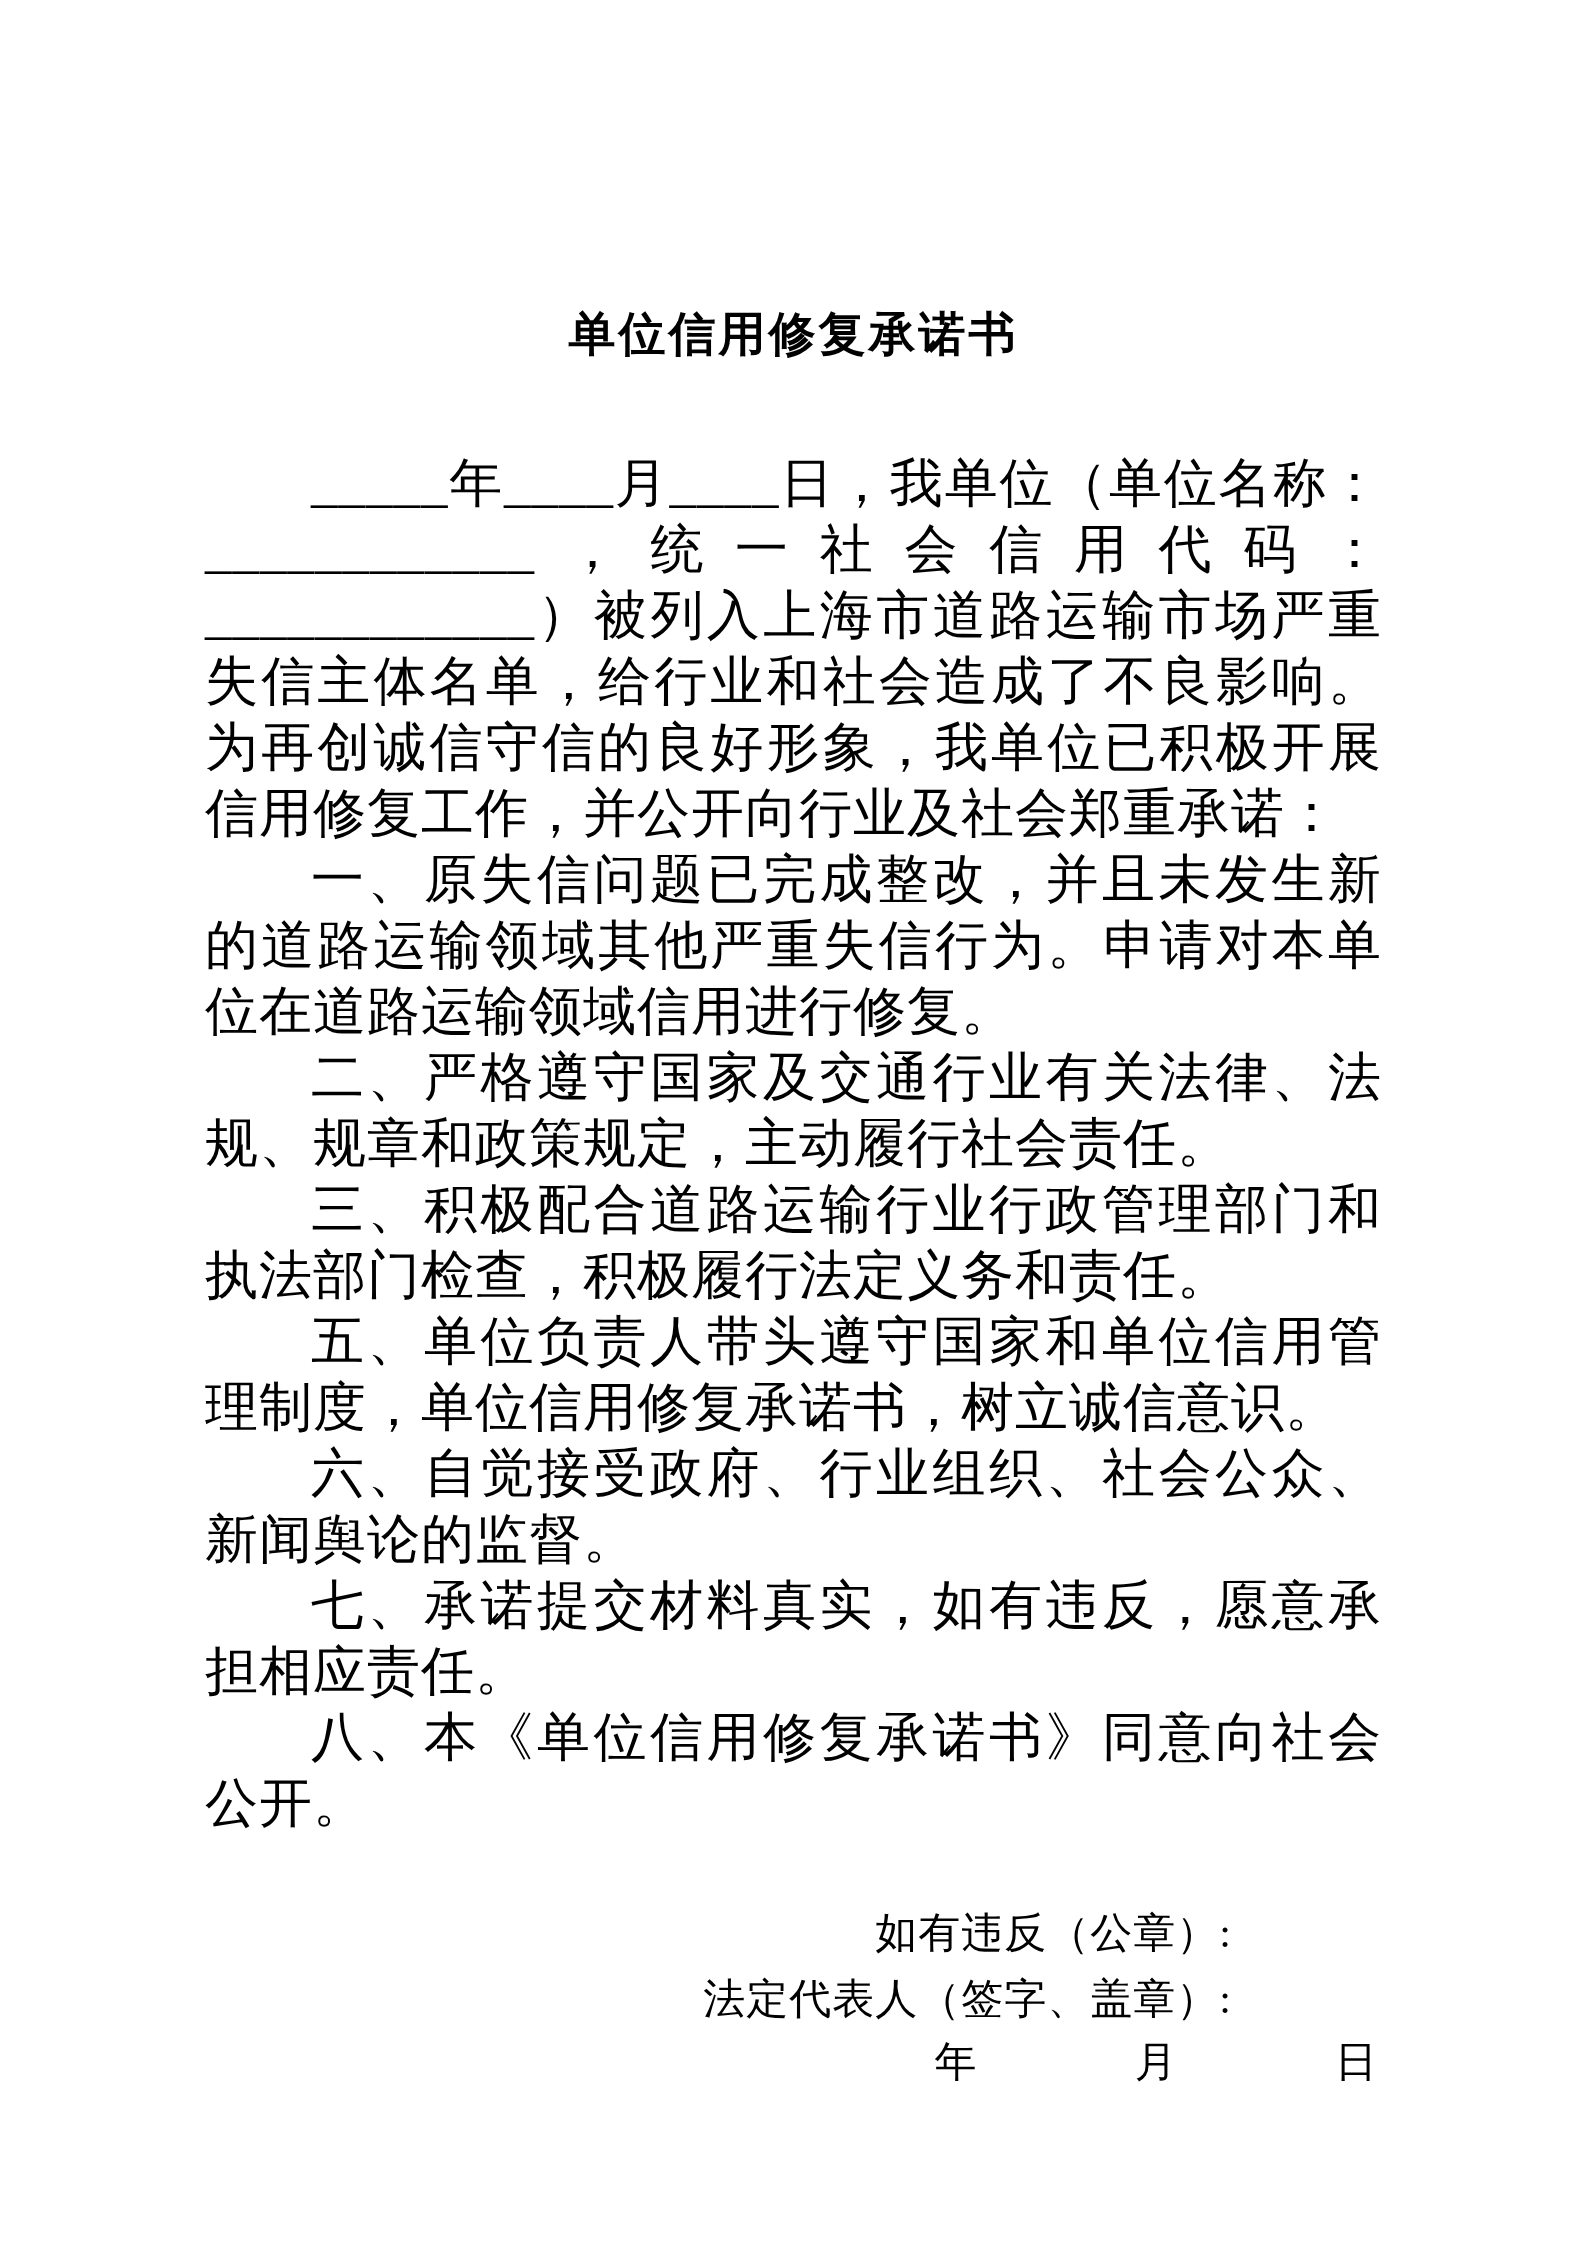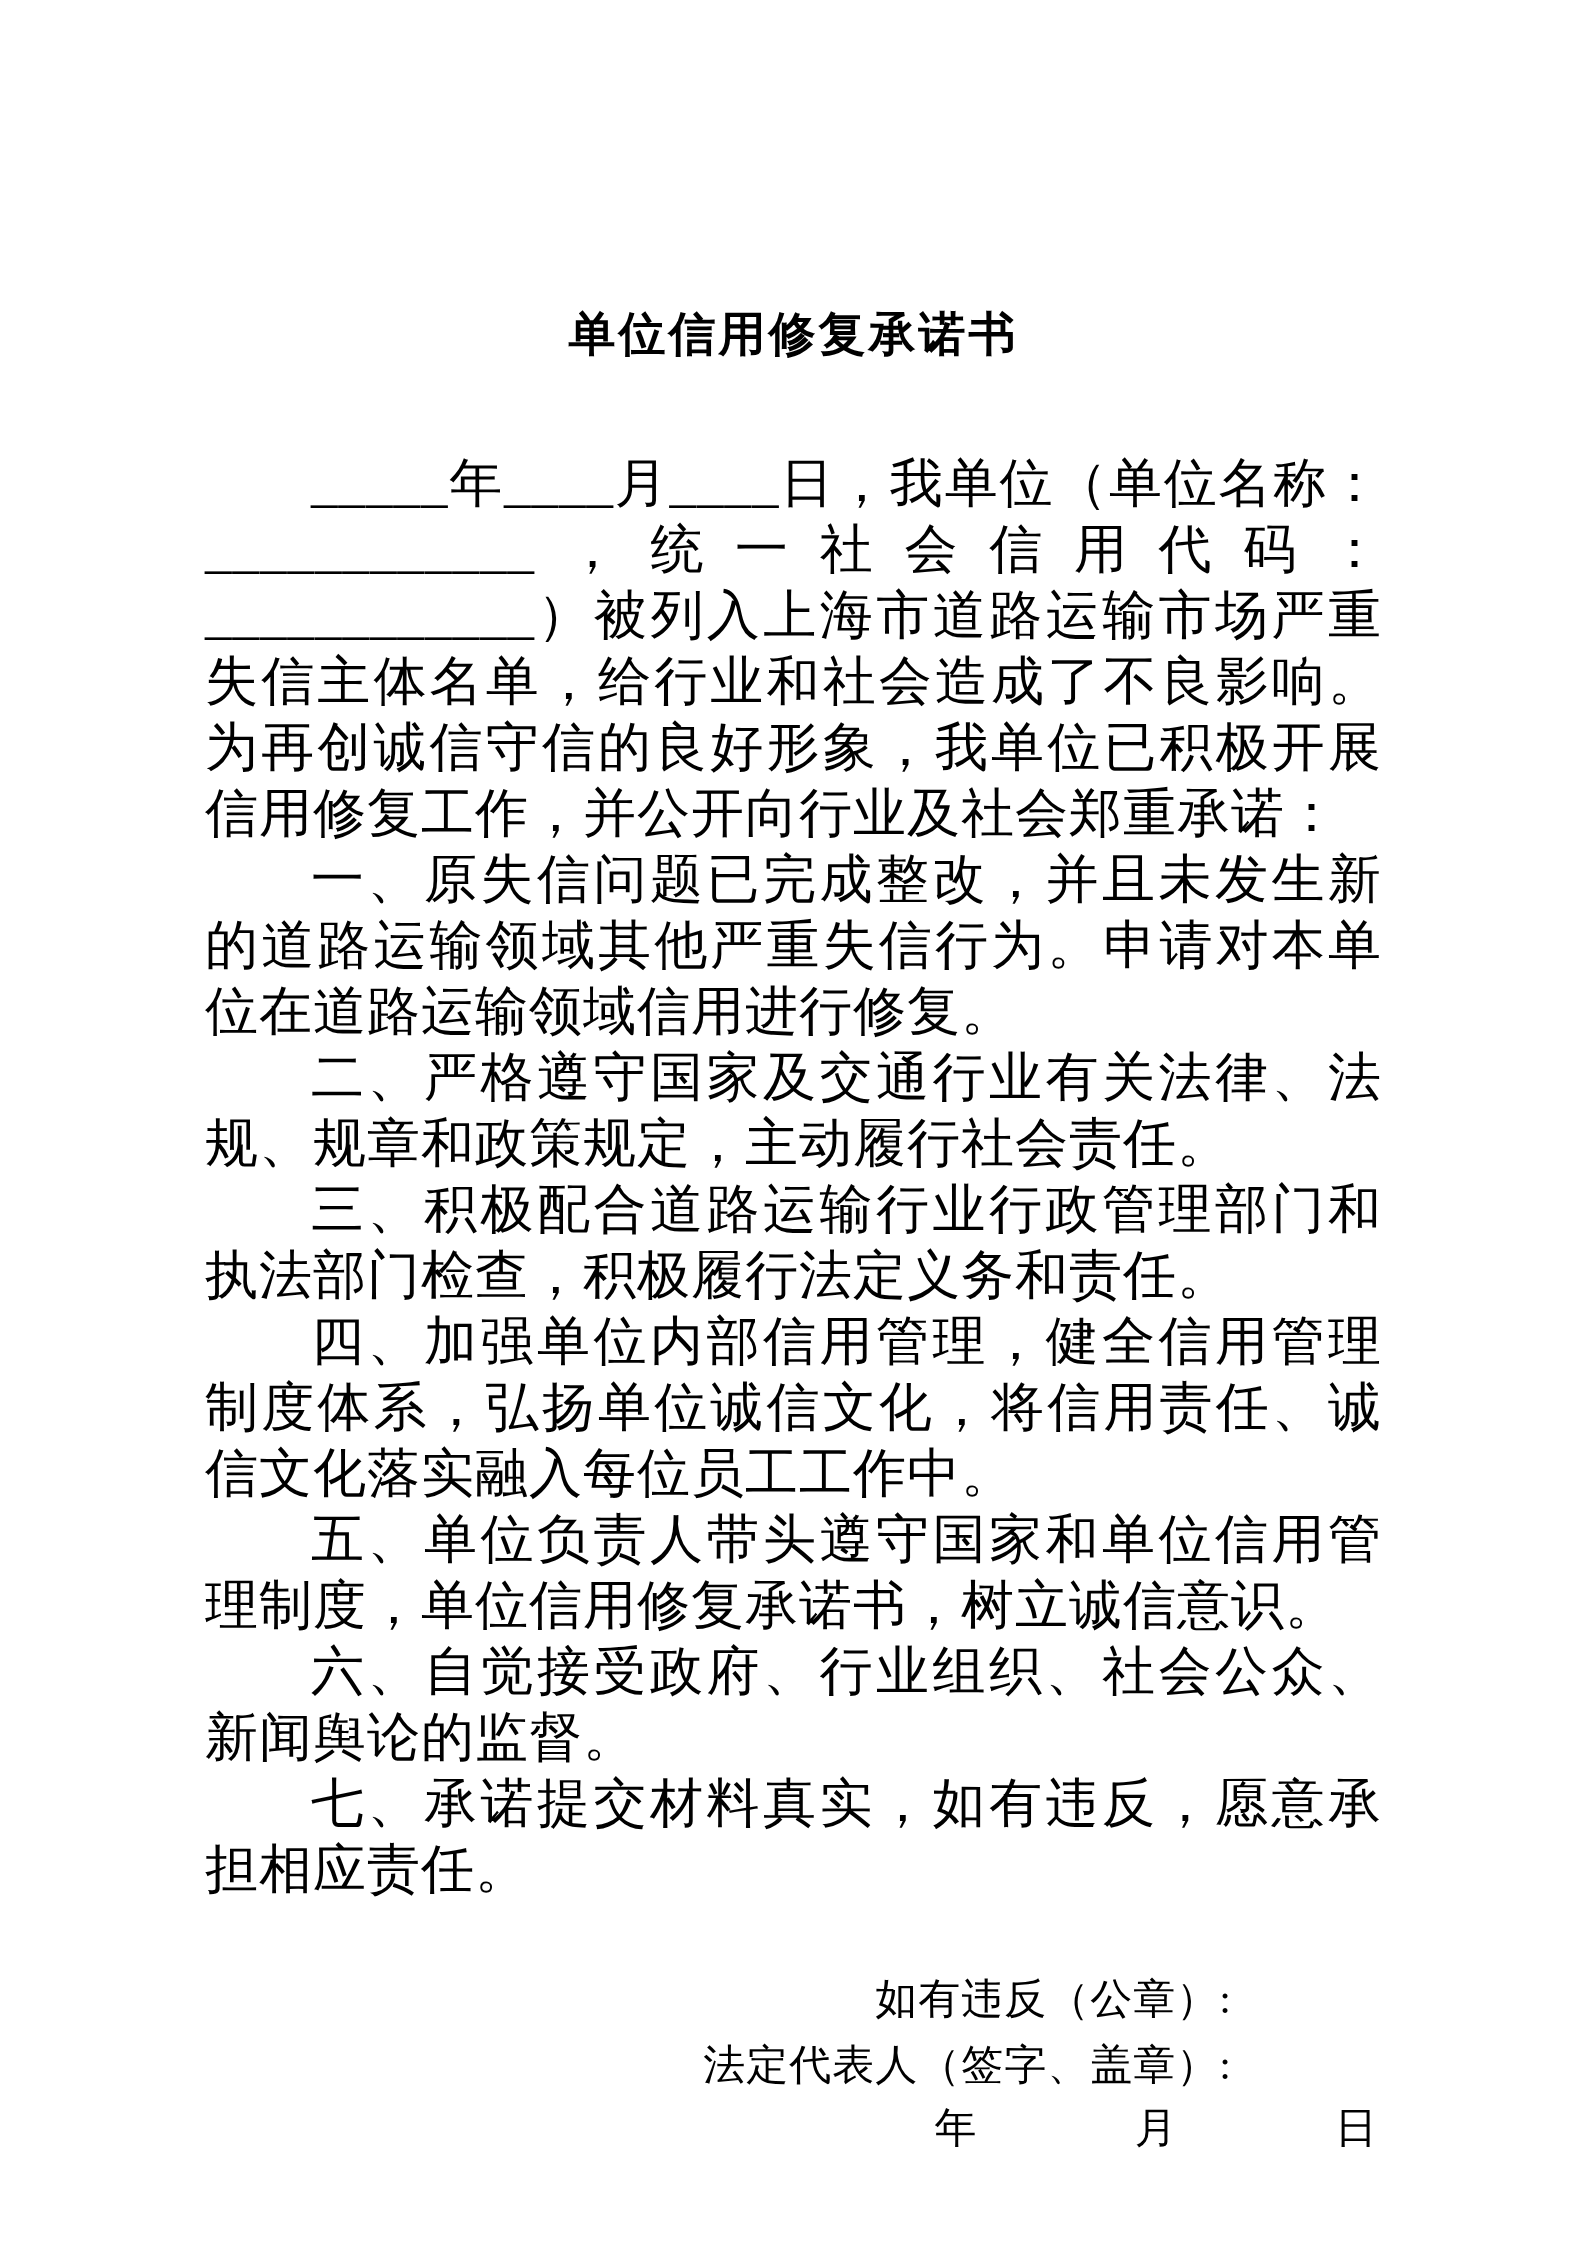--- a/index.html
+++ b/index.html
@@ -68,7 +68,6 @@
 
   <p class="body-para">三、积极配合道路运输行业行政管理部门和执法部门检查，积极履行法定义务和责任。</p>
 
-  <p class="body-para">四、加强单位内部信用管理，健全信用管理制度体系，弘扬单位诚信文化，将信用责任、诚信文化落实融入每位员工工作中。</p>
 
   <p class="body-para">五、单位负责人带头遵守国家和单位信用管理制度，单位信用修复承诺书，树立诚信意识。</p>
 

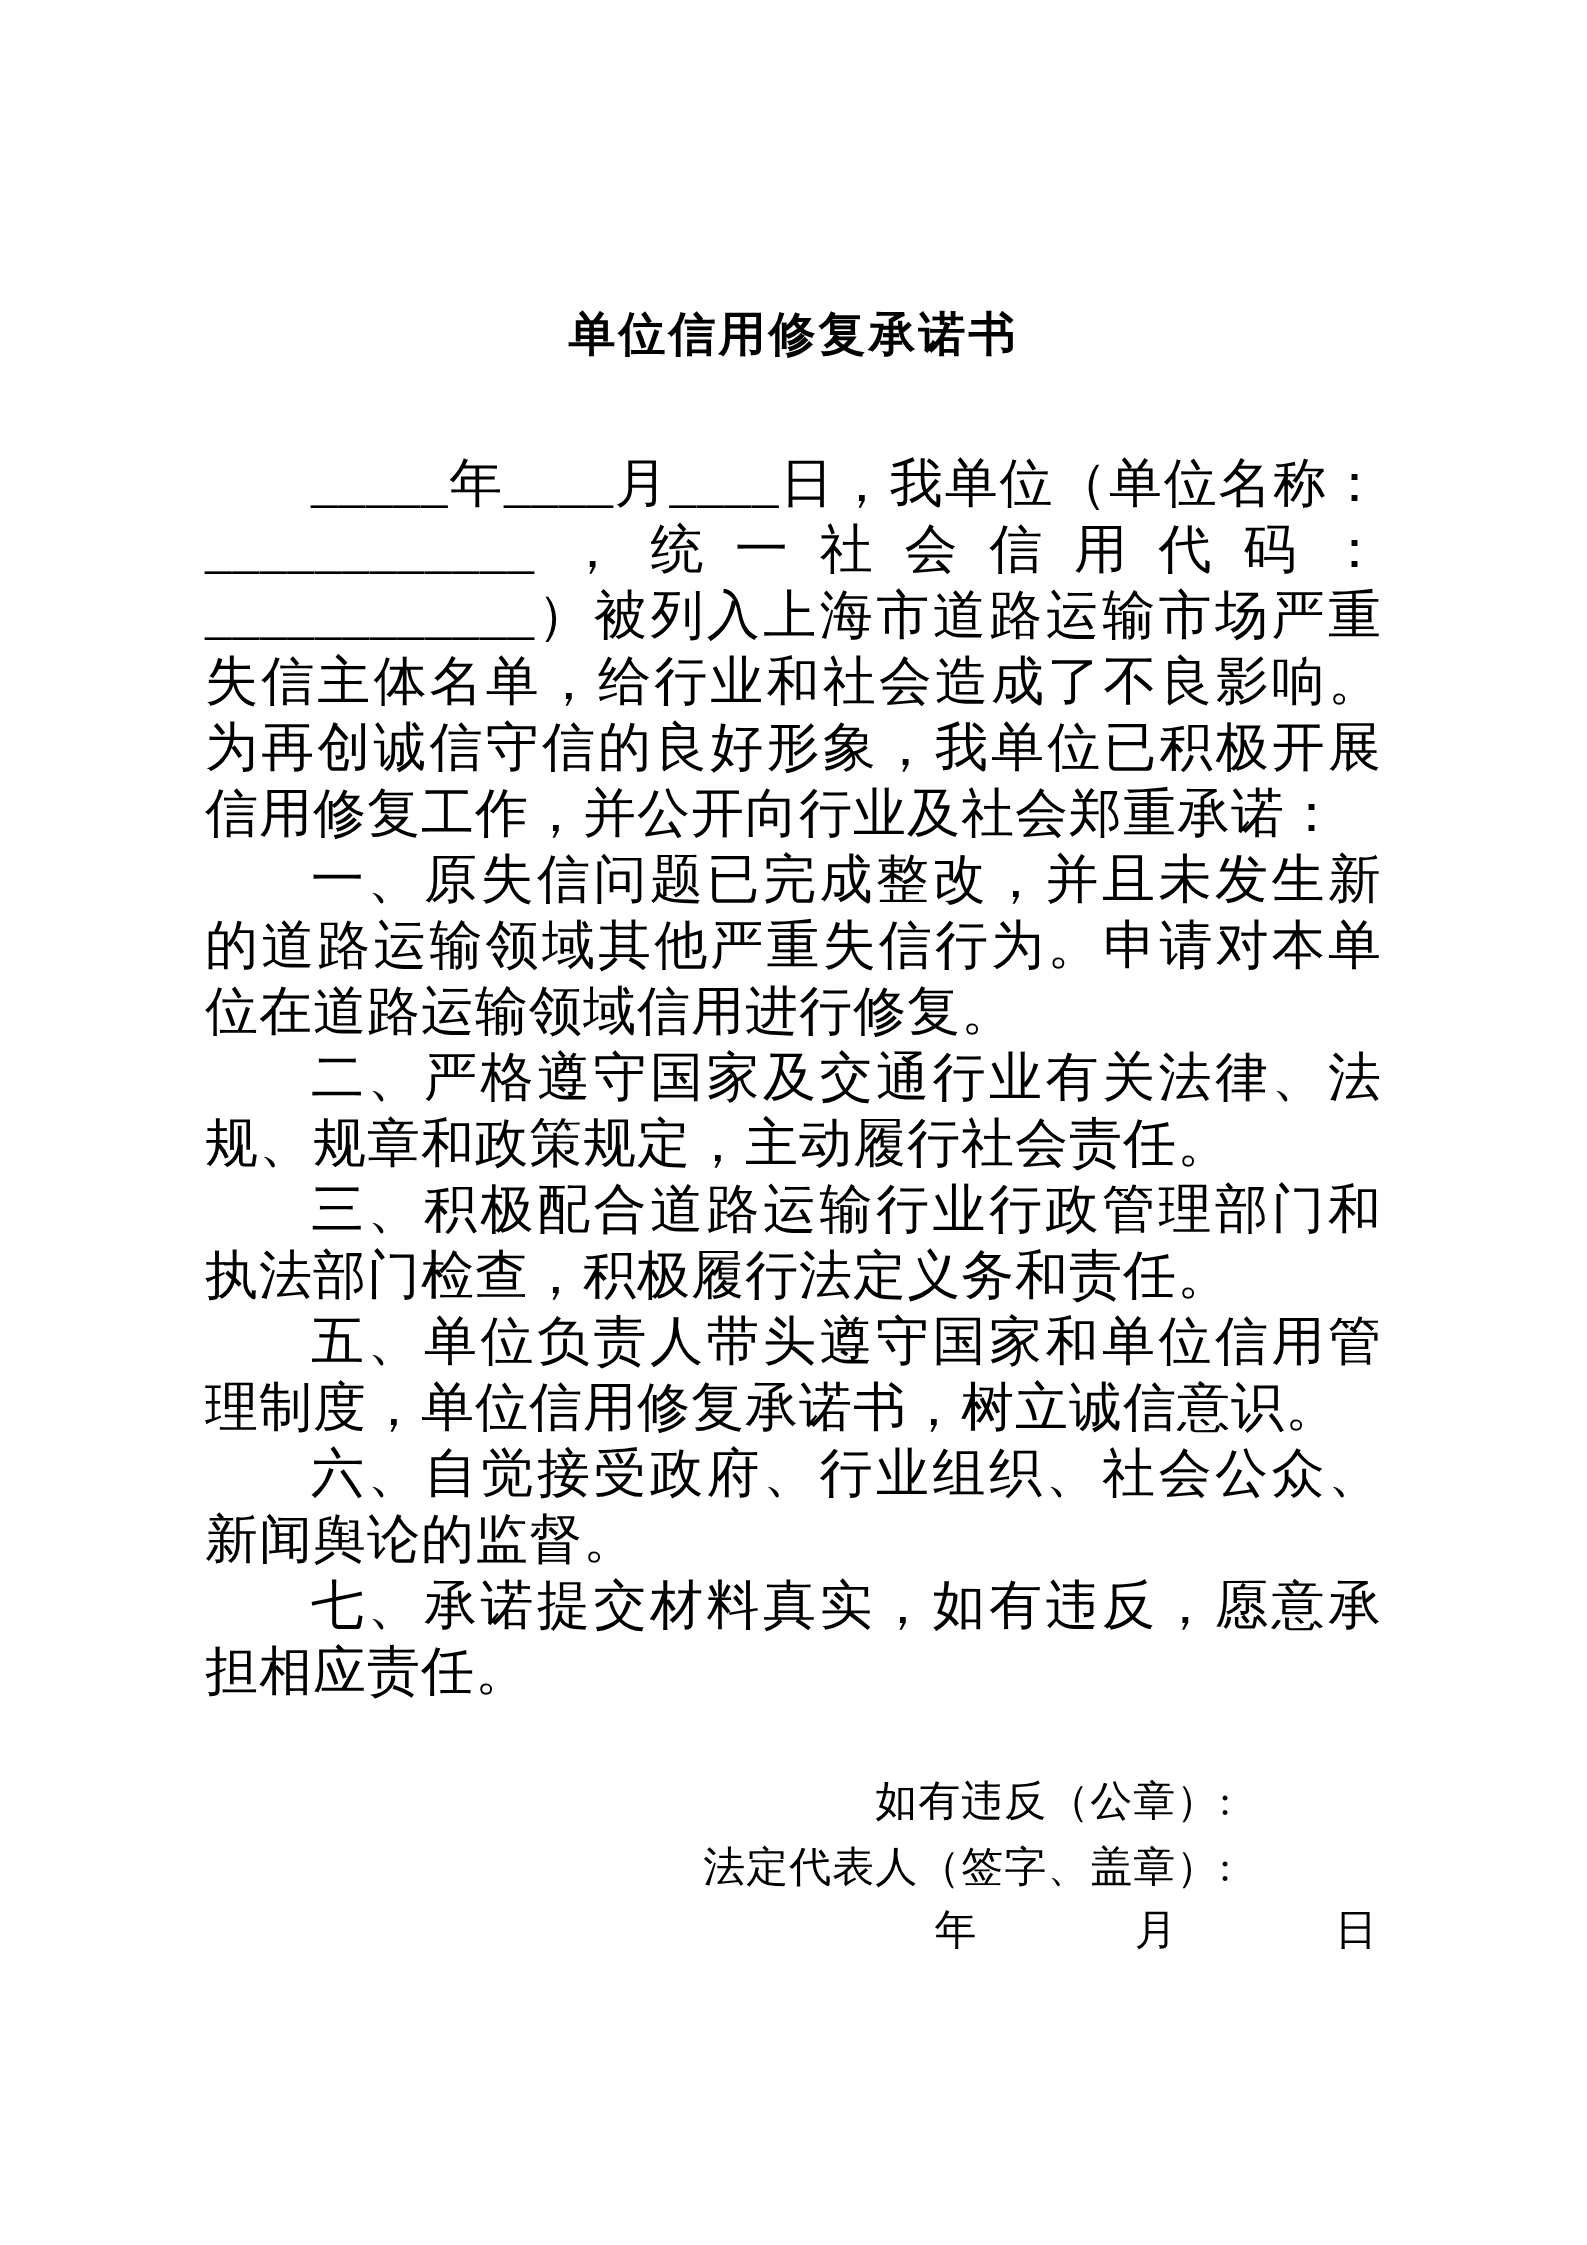--- a/index.html
+++ b/index.html
@@ -75,6 +75,7 @@
 
   <p class="body-para">七、承诺提交材料真实，如有违反，愿意承担相应责任。</p>
 
+  <p class="body-para">八、本《单位信用修复承诺书》同意向社会公开。</p>
 
   <div class="sig-block">
     <p class="sig-line sig-indent">如有违反（公章）:</p>

